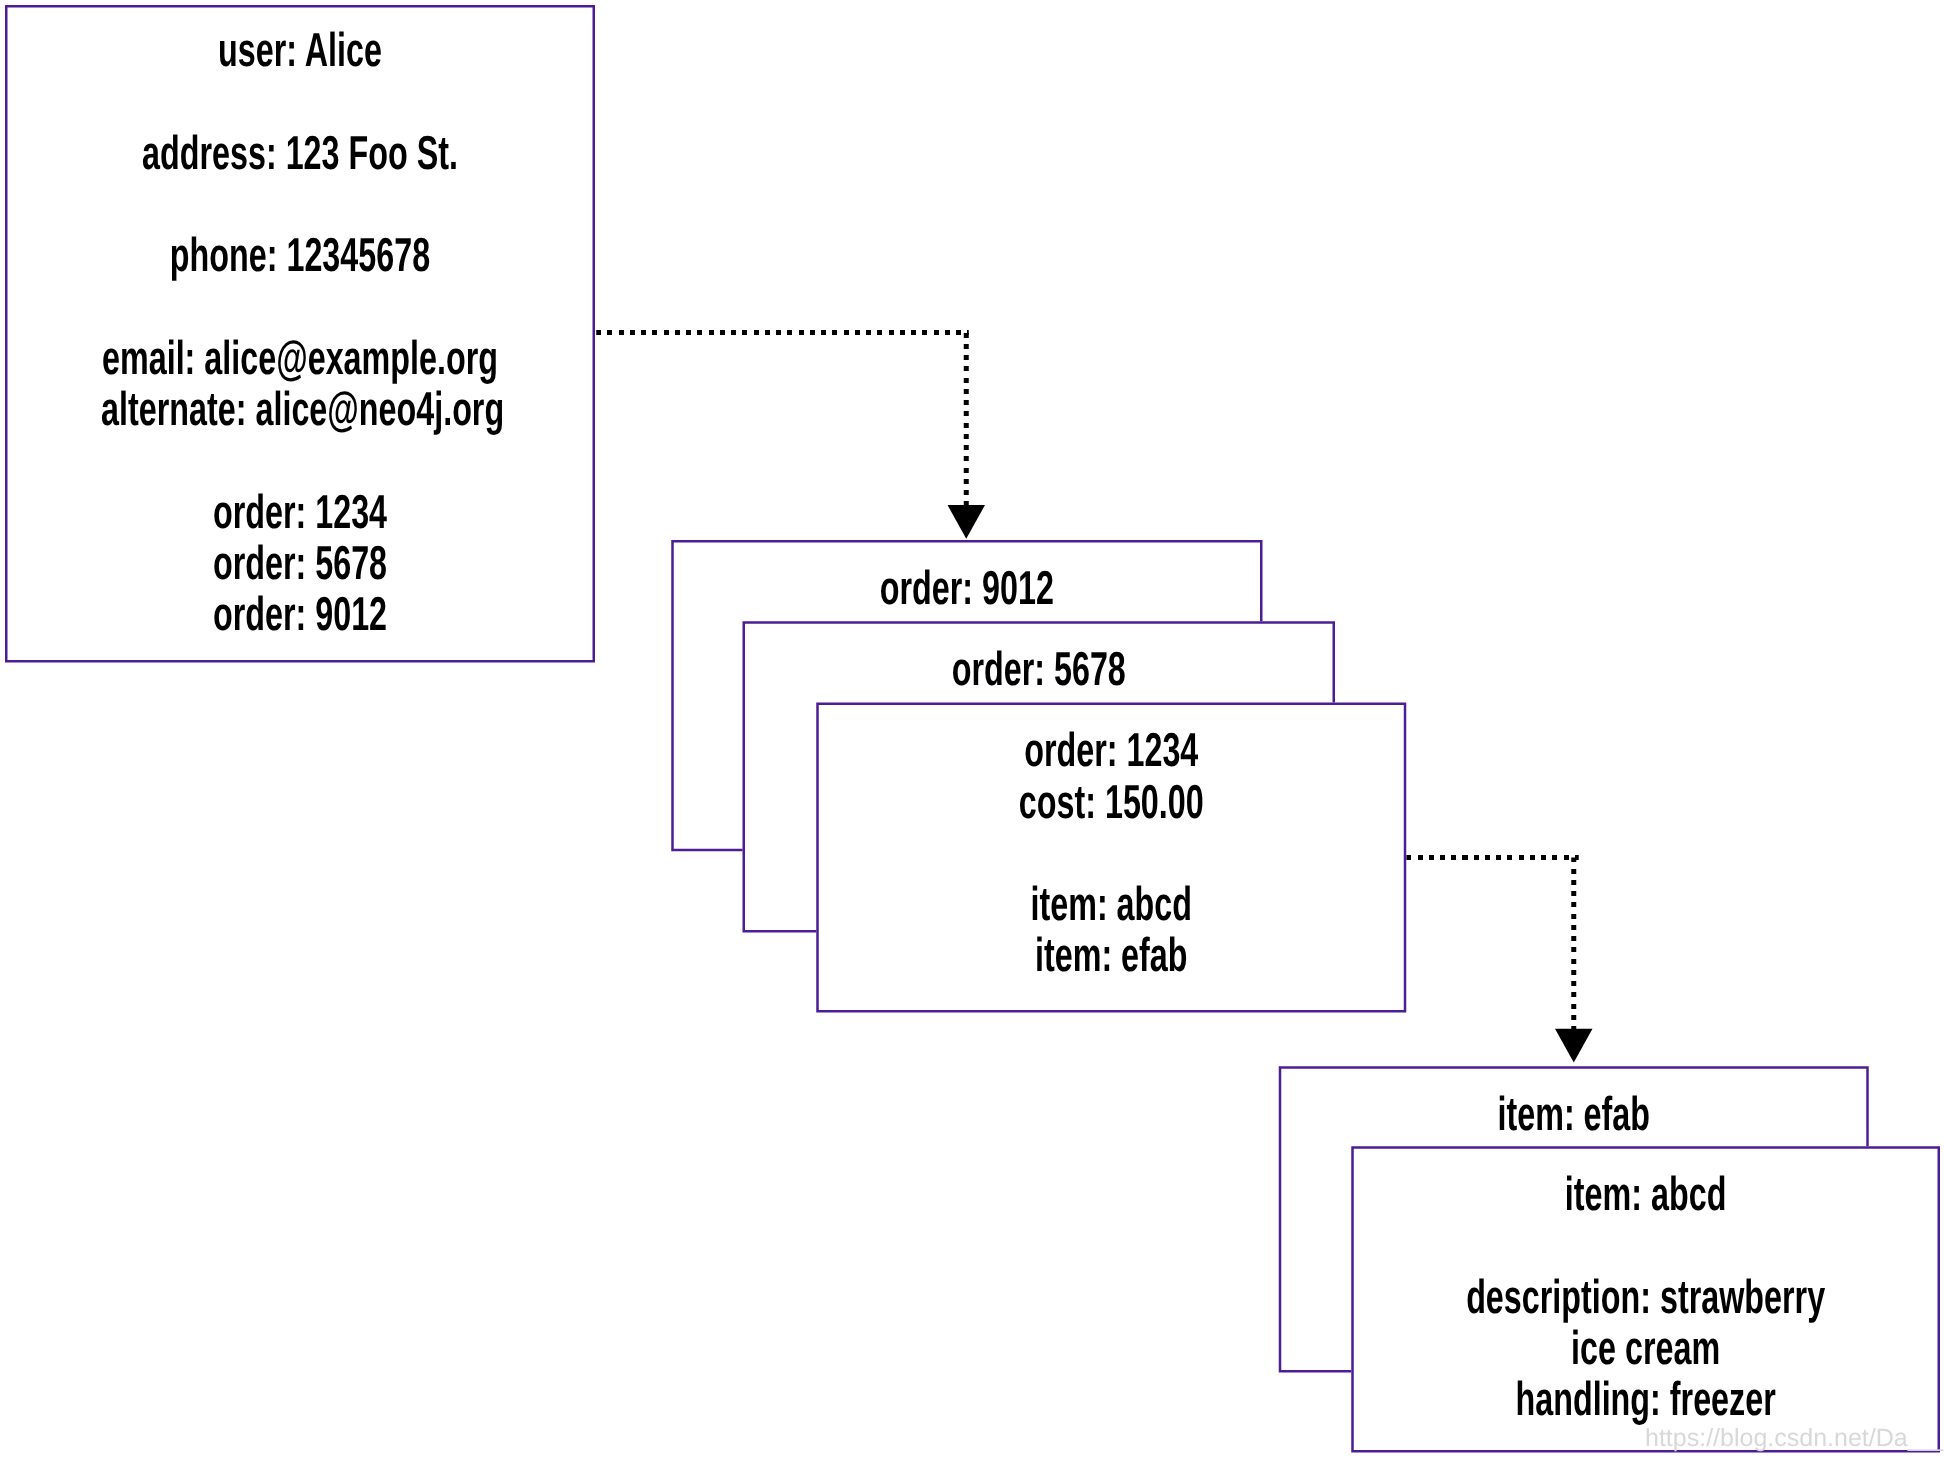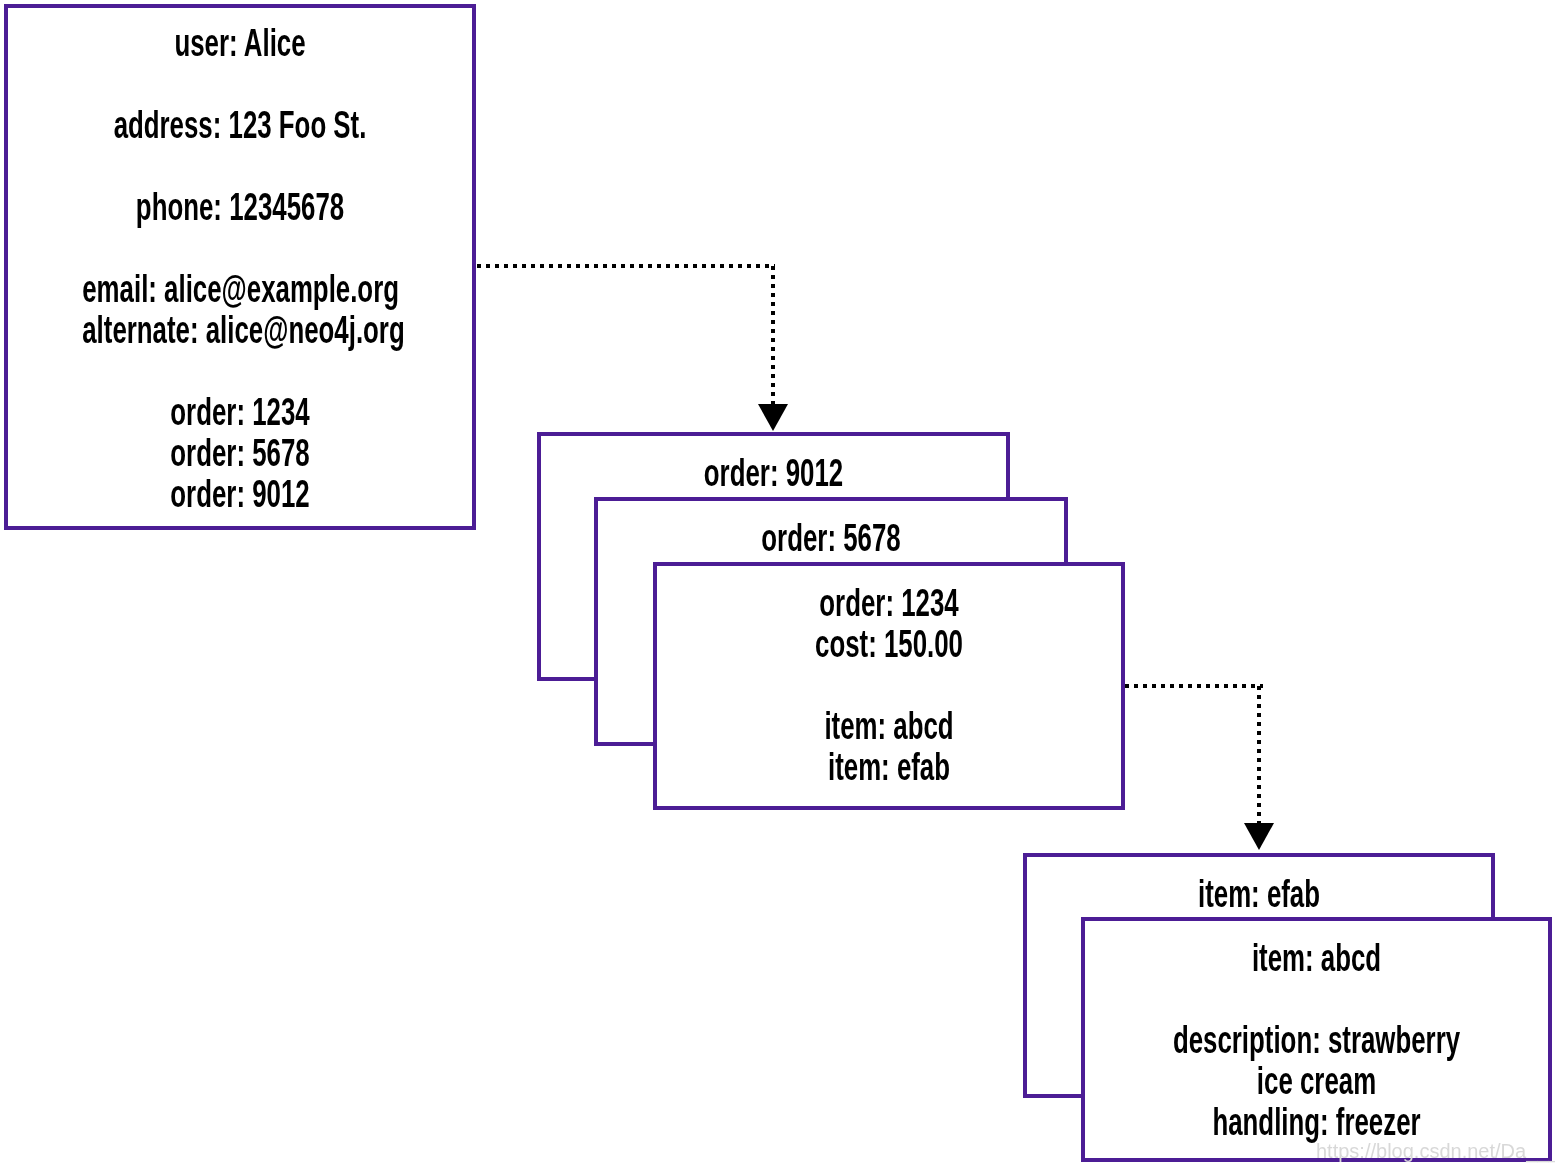--- a/index.html
+++ b/index.html
@@ -14,7 +14,7 @@
   .box {
     position: absolute;
     background: #ffffff;
-    border: 4px solid #4c1d95;
+    border: 2px solid #4c1d95;
     box-sizing: border-box;
   }
   .txt {

